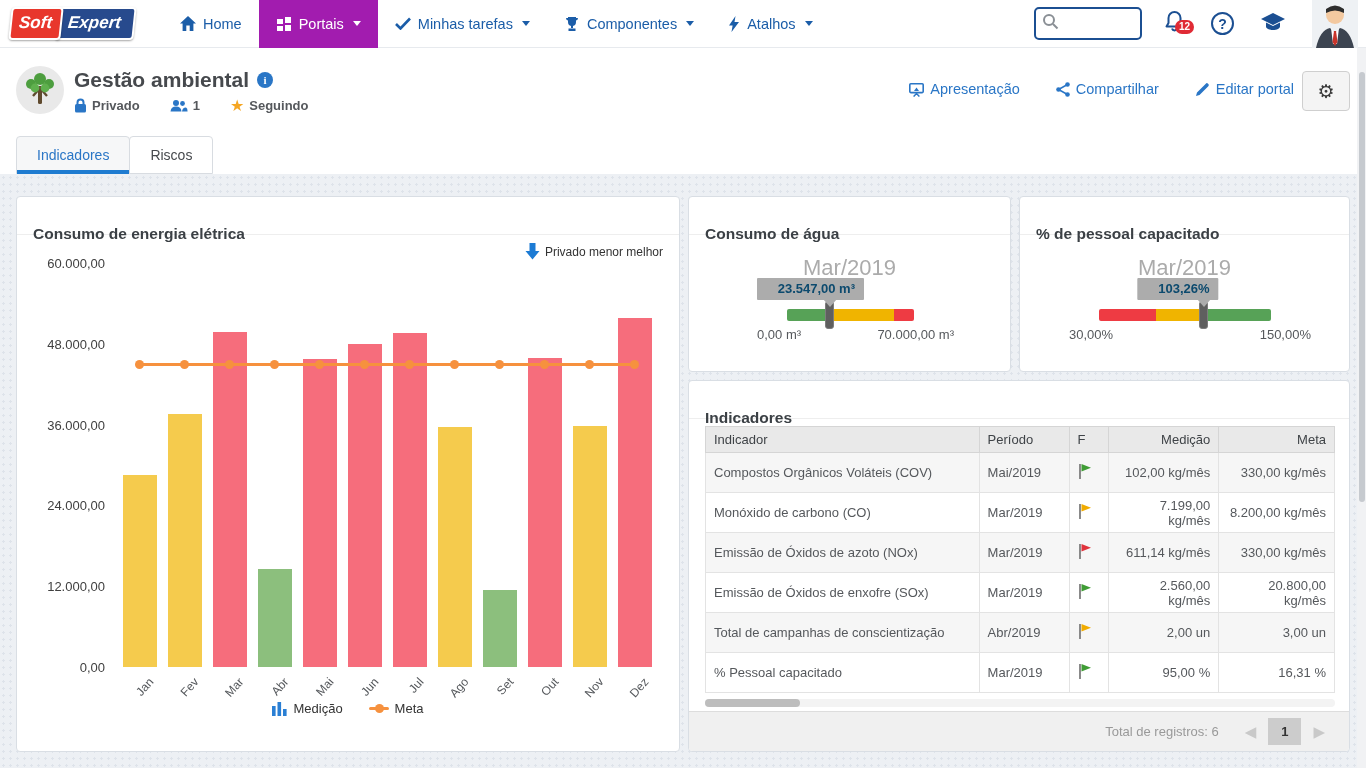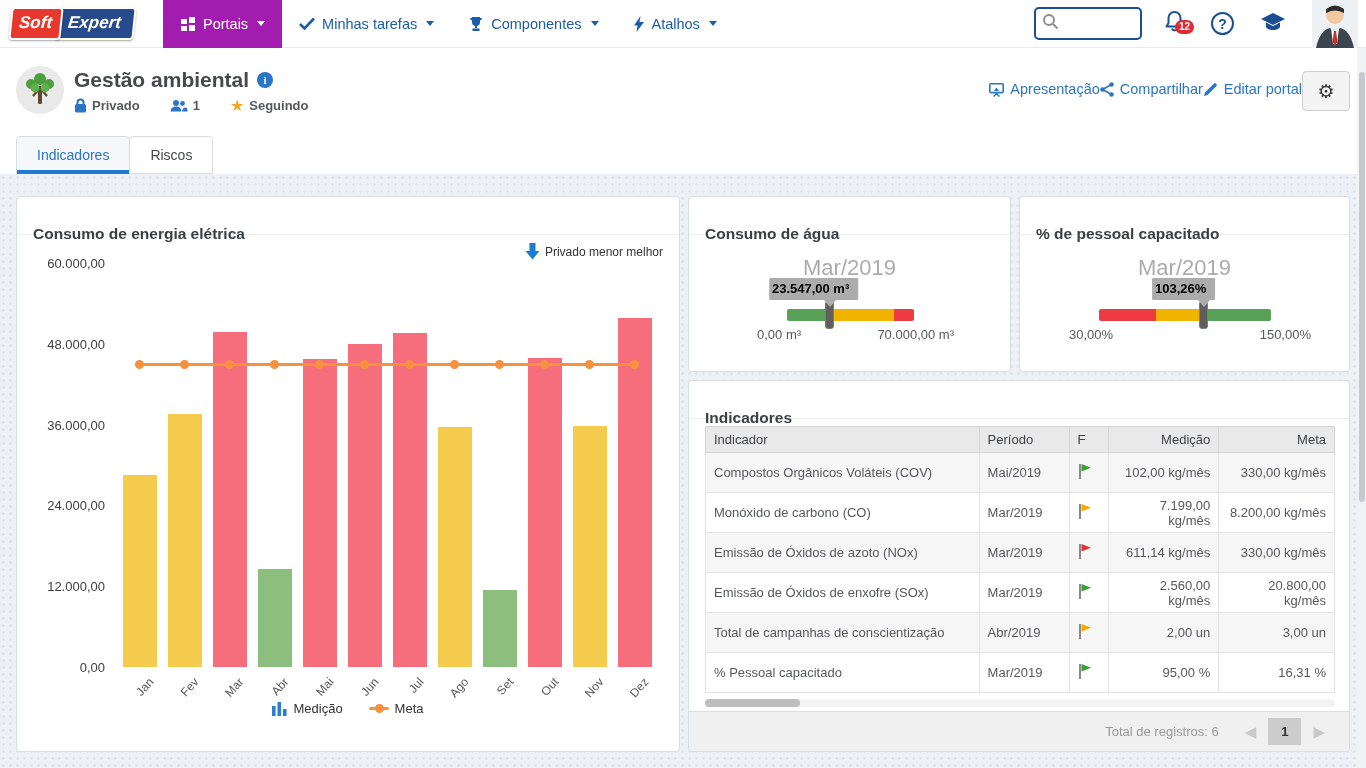--- a/index.html
+++ b/index.html
@@ -139,6 +139,14 @@
     <div class="logo">
       <span class="logo-soft">Soft</span>
       <span class="logo-expert">Expert</span>
+    </div>
+    <div class="nav-item">
+      <span>
+          <svg width="16" height="15" viewBox="0 0 16 15">
+            <path d="M8 0 L16 7.4 H13.4 V15 H9.7 V9.6 H6.3 V15 H2.6 V7.4 H0 Z" fill="#1b5da8"></path>
+          </svg>
+        </span>
+      <span>Home</span>
     </div>
     <div class="nav-item active">
       <span>

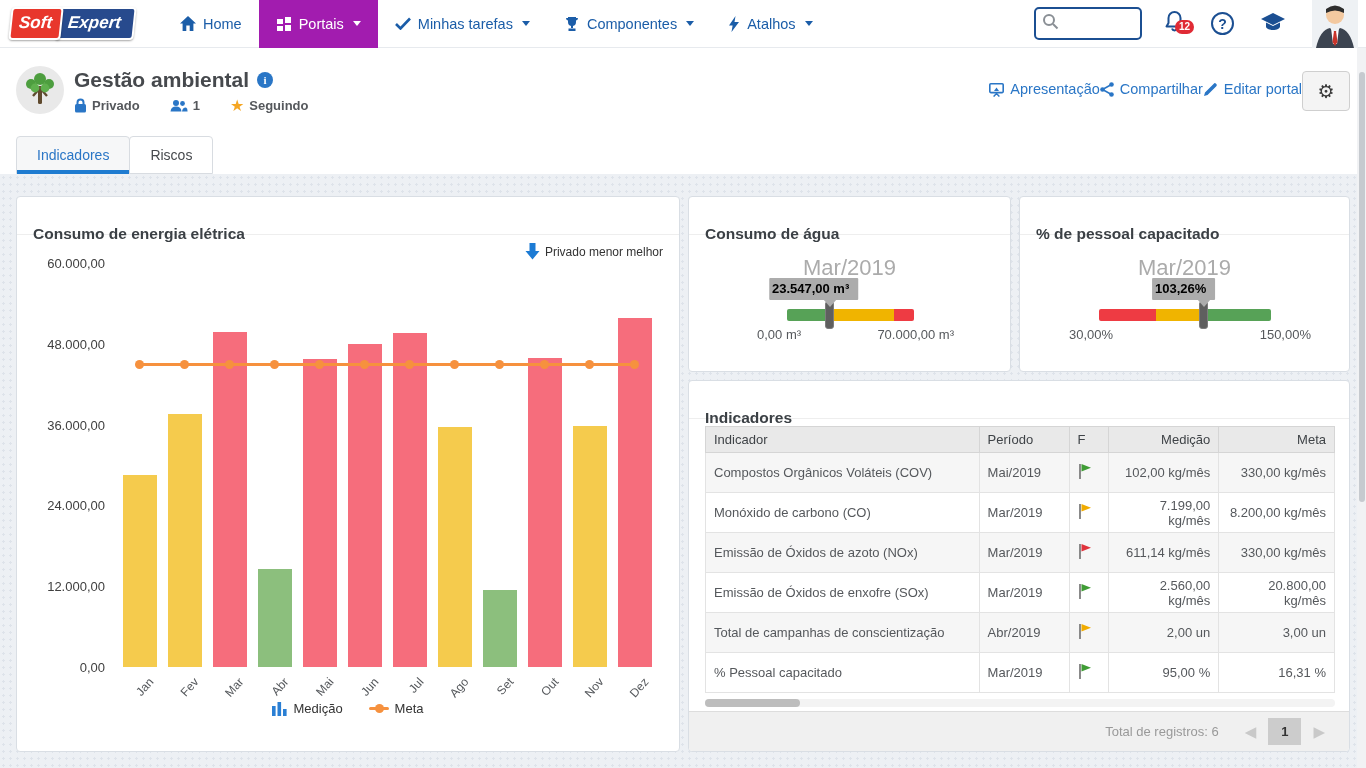--- a/index.html
+++ b/index.html
@@ -51,7 +51,7 @@
      font-size:13px; font-weight:bold; color:#55585c; }
   .meta-item { display:flex; align-items:center; gap:5px; }
   .star { color:#f5a623; font-size:16px; }
-  .portal-actions { position:absolute; right:64px; top:33px; display:flex; align-items:center; }
+  .portal-actions { position:absolute; right:72px; top:33px; display:flex; align-items:center; gap:36px; }
   .action-link { display:flex; align-items:center; gap:6px; color:#2a76c6; font-size:14.5px; cursor:pointer; }
   .gear-btn { position:absolute; right:16px; top:23px; width:48px; height:40px; background:#f4f4f4;
      border:1px solid #cfcfcf; border-radius:4px; font-size:19px; color:#3a3a3a;

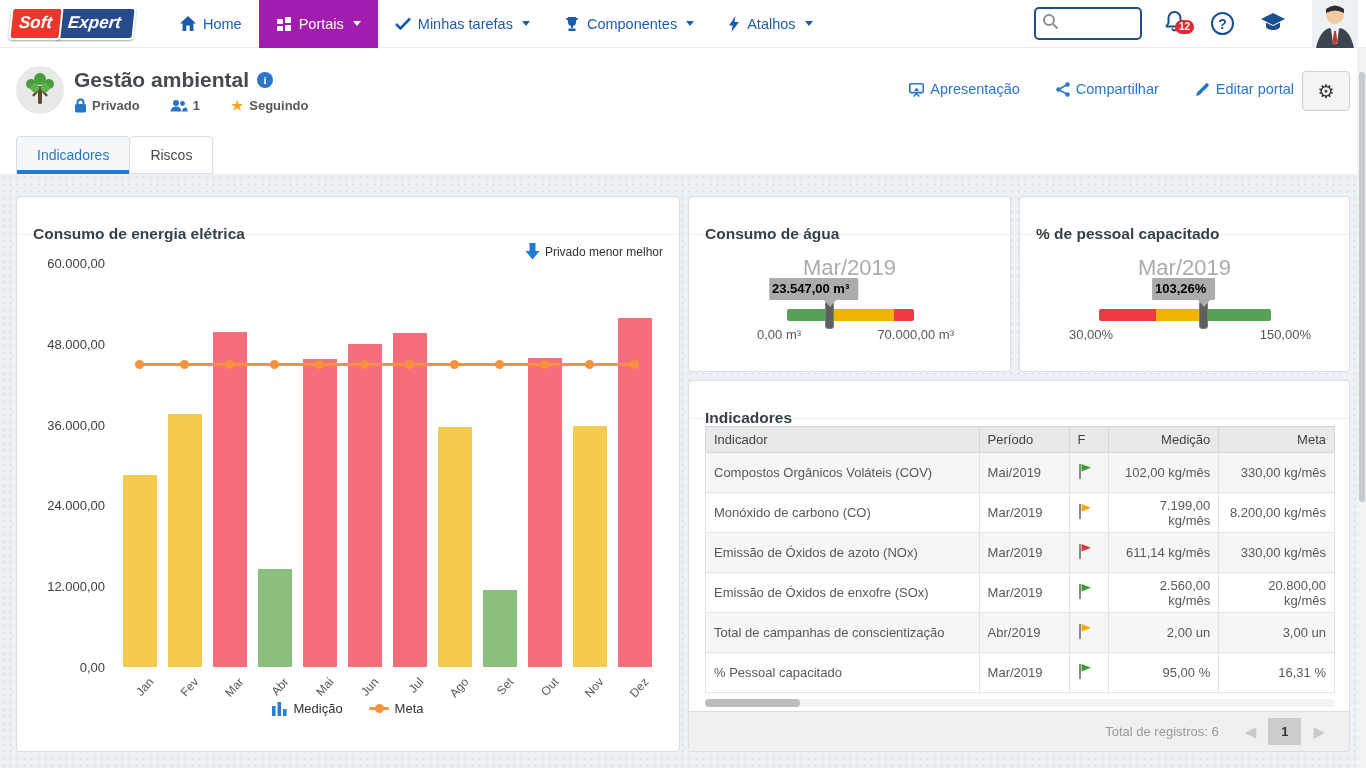--- a/index.html
+++ b/index.html
@@ -99,8 +99,8 @@
   .gauge-seg { height:12px; }
   .gauge-marker { position:absolute; top:-8px; width:9px; height:28px; background:#5f5f5f;
      border:1px solid #7d7d7d; border-radius:3px; }
-  .gauge-tooltip { position:absolute; top:-31px; background:#acacac; color:#000000; font-size:13px;
-     font-weight:bold; padding:3px 9px 4px 3px; white-space:nowrap; border-radius:1px; }
+  .gauge-tooltip { position:absolute; top:-31px; background:#acacac; color:#0c4a6e; font-size:13px;
+     font-weight:bold; padding:3px 9px 4px 21px; white-space:nowrap; border-radius:1px; }
   .gauge-tip-arrow { position:absolute; top:-10px; width:0; height:0;
      border-left:7px solid transparent; border-right:7px solid transparent; border-top:8px solid #acacac; }
   .gauge-scale { position:absolute; left:-30px; right:-40px; top:18px; display:flex;

